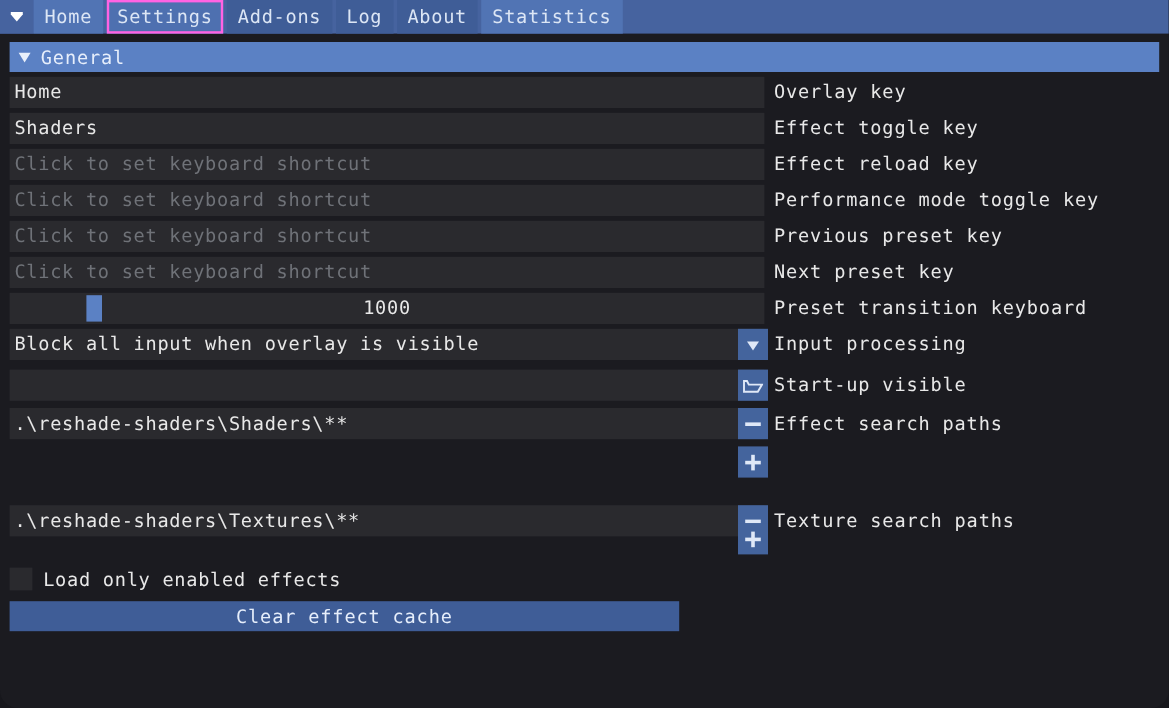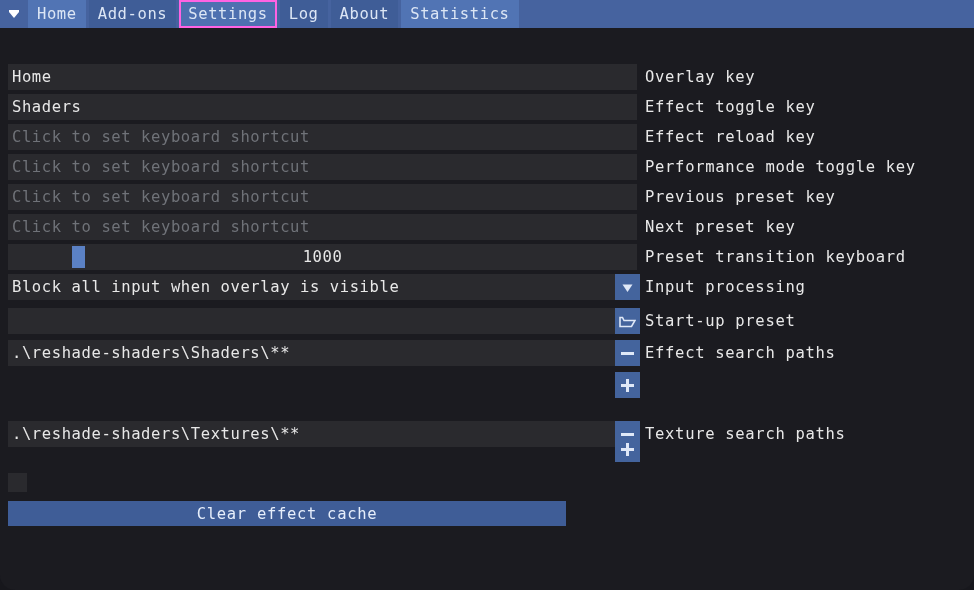--- a/index.html
+++ b/index.html
@@ -198,11 +198,11 @@
     <div class="tab active-hover">
       <span>Home</span>
     </div>
+    <div class="tab selected">
+      <span>Settings</span>
+    </div>
     <div class="tab">
       <span>Add-ons</span>
-    </div>
-    <div class="tab selected">
-      <span>Settings</span>
     </div>
     <div class="tab">
       <span>Log</span>

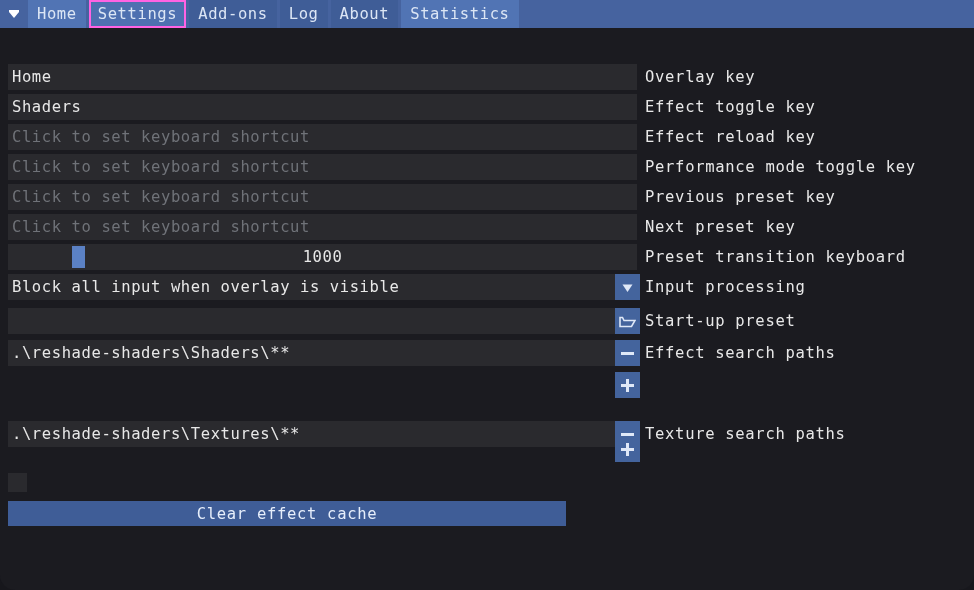--- a/index.html
+++ b/index.html
@@ -215,6 +215,14 @@
     </div>
   </div>
 
+  <div class="section-header" style="top:35px;">
+    <span class="tri">
+      <svg width="13" height="13" viewBox="0 0 13 13" aria-hidden="true">
+        <polygon points="1.5,3 11.5,3 6.5,11" fill="#e9f0fb"></polygon>
+      </svg>
+    </span>
+    <span class="sh-label">General</span>
+  </div>
 
   <div class="row" style="top:64px;">
     <div class="field" placeholder="">Home</div>

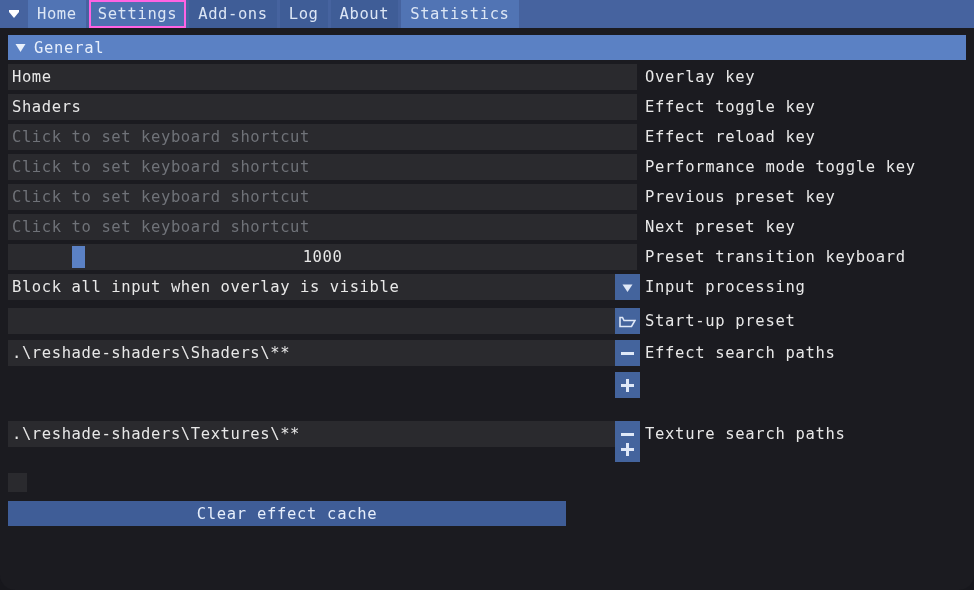--- a/index.html
+++ b/index.html
@@ -279,7 +279,7 @@
         <path d="M1 3.5 L1 12.5 L12.5 12.5 L16 6.5 L5 6.5 L3.5 3.5 Z" fill="none" stroke="#dfe8f7" stroke-width="1.6"></path>
       </svg>
     </div>
-    <div class="rowlabel">Start-up preset</div>
+    <div class="rowlabel">Start-up visible</div>
   </div>
 
   <div class="row" style="top:340px;">

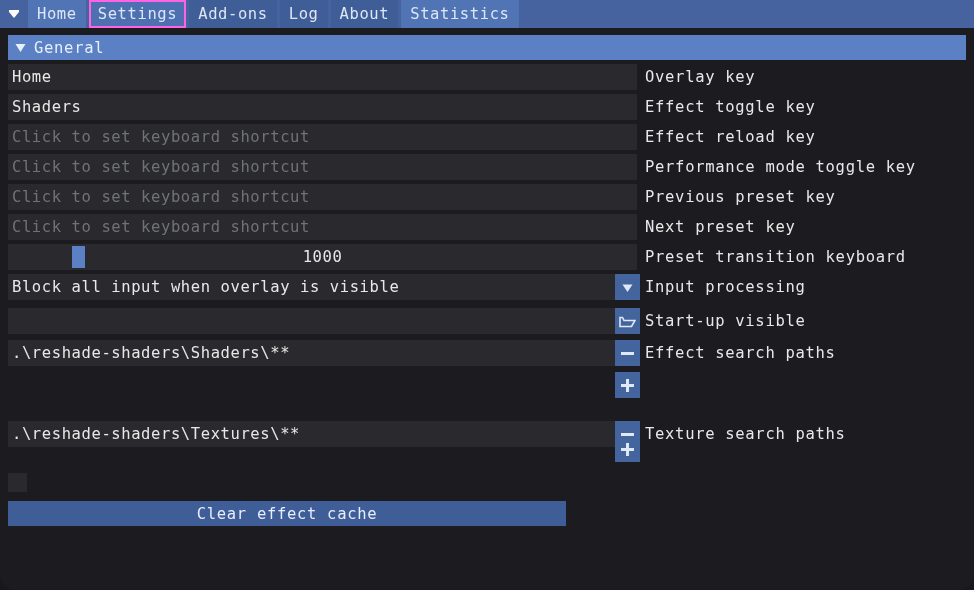--- a/index.html
+++ b/index.html
@@ -314,6 +314,7 @@
 
   <div class="row" style="top:470px;">
     <div class="checkbox"></div>
+    <div class="checkbox-label">Load only enabled effects</div>
   </div>
 
   <div class="wide-button" style="top:501px;">

